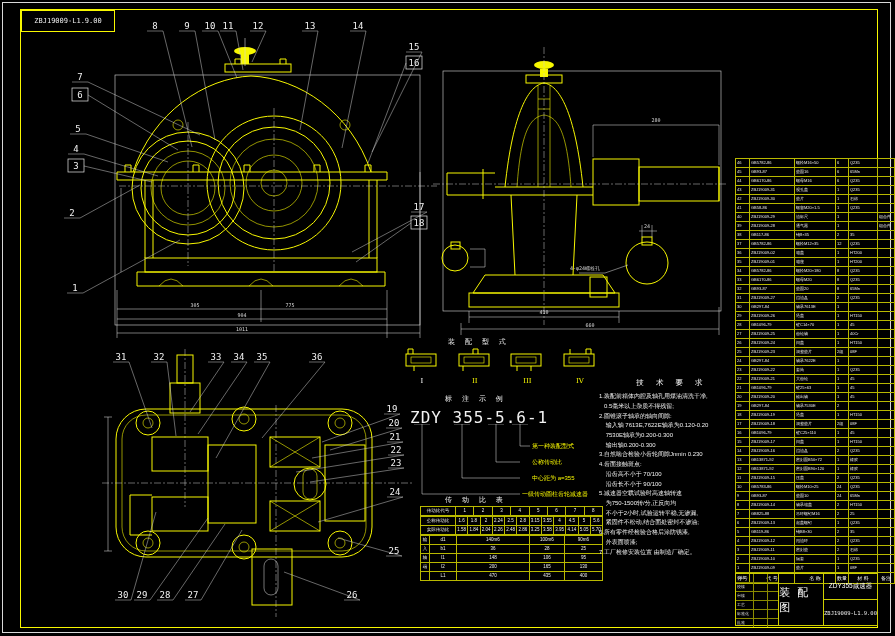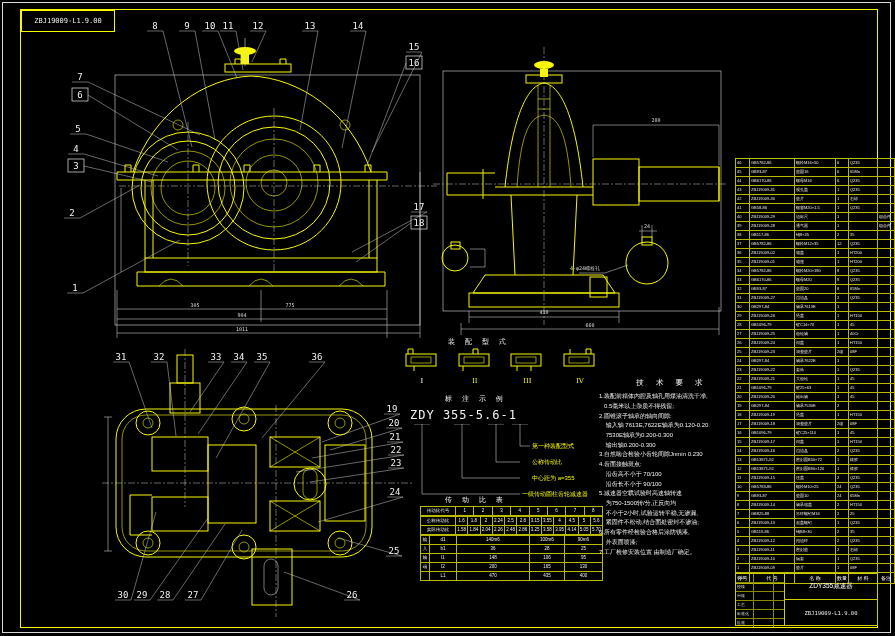--- a/index.html
+++ b/index.html
@@ -23,7 +23,7 @@
   .icon-cell .num{font-size:7px;color:#f7f700;font-family:"DejaVu Serif",serif;display:block;margin-top:1px;}
   .icon-cell:first-child .num{color:#fff;}
   .zdy-code{position:absolute;left:410px;top:408px;font-family:"DejaVu Sans Mono",monospace;
-            font-size:12px;color:#f2f2f2;letter-spacing:1px;white-space:nowrap;}
+            font-size:16px;color:#f2f2f2;letter-spacing:1px;white-space:nowrap;}
   .callout{font-size:6px;fill:#f7f700;}
   
   .ratio-wrap{position:absolute;left:420px;top:506px;width:183px;}

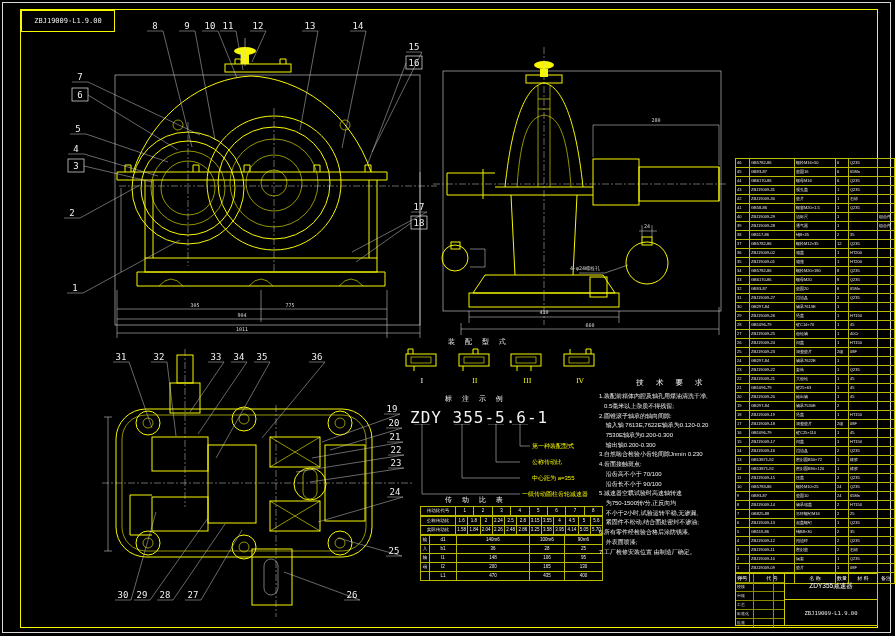--- a/index.html
+++ b/index.html
@@ -746,6 +746,7 @@
           <div class="c3"></div>
         </div>
       </div>
+    <div class="tb-center">装 配 图</div>
     <div class="tb-right">
       <div class="p">ZDY355减速器</div>
       <div class="d">ZBJ19009-L1.9.00</div>

